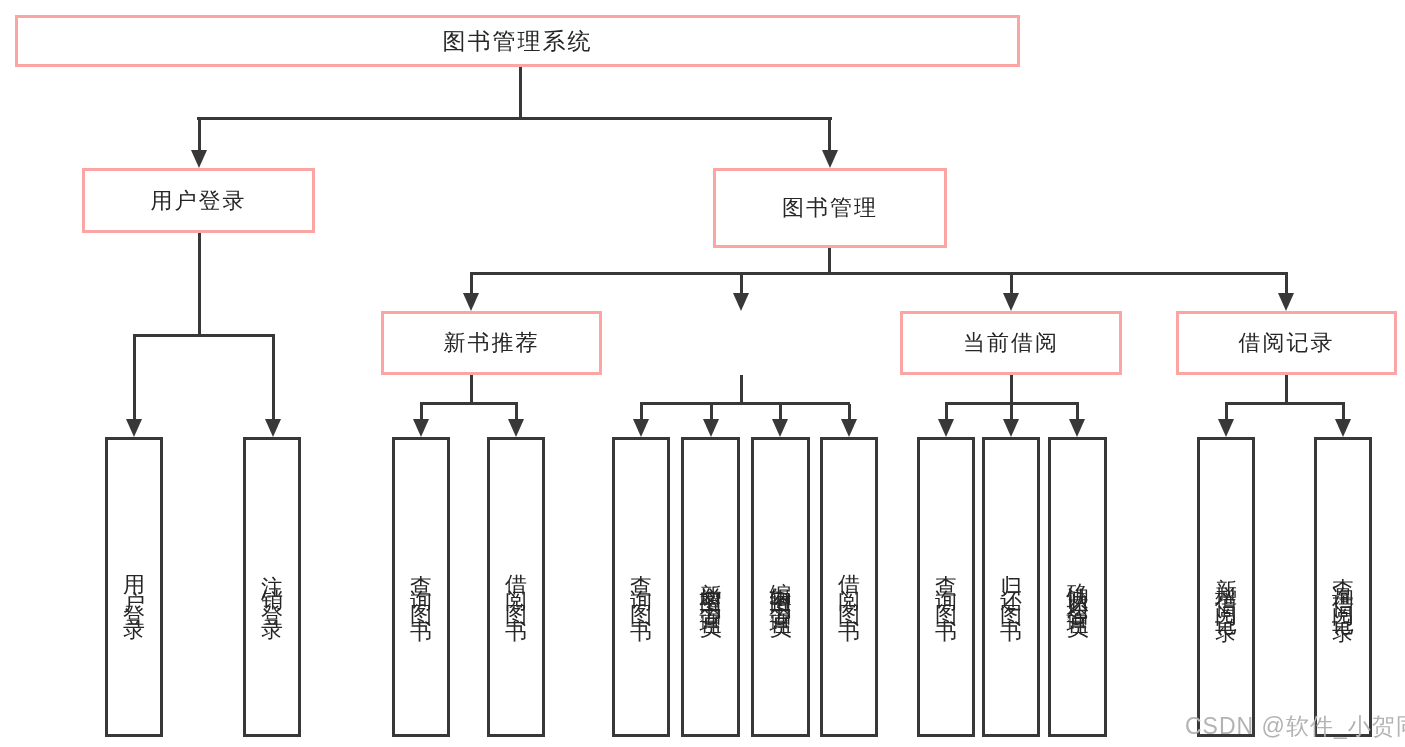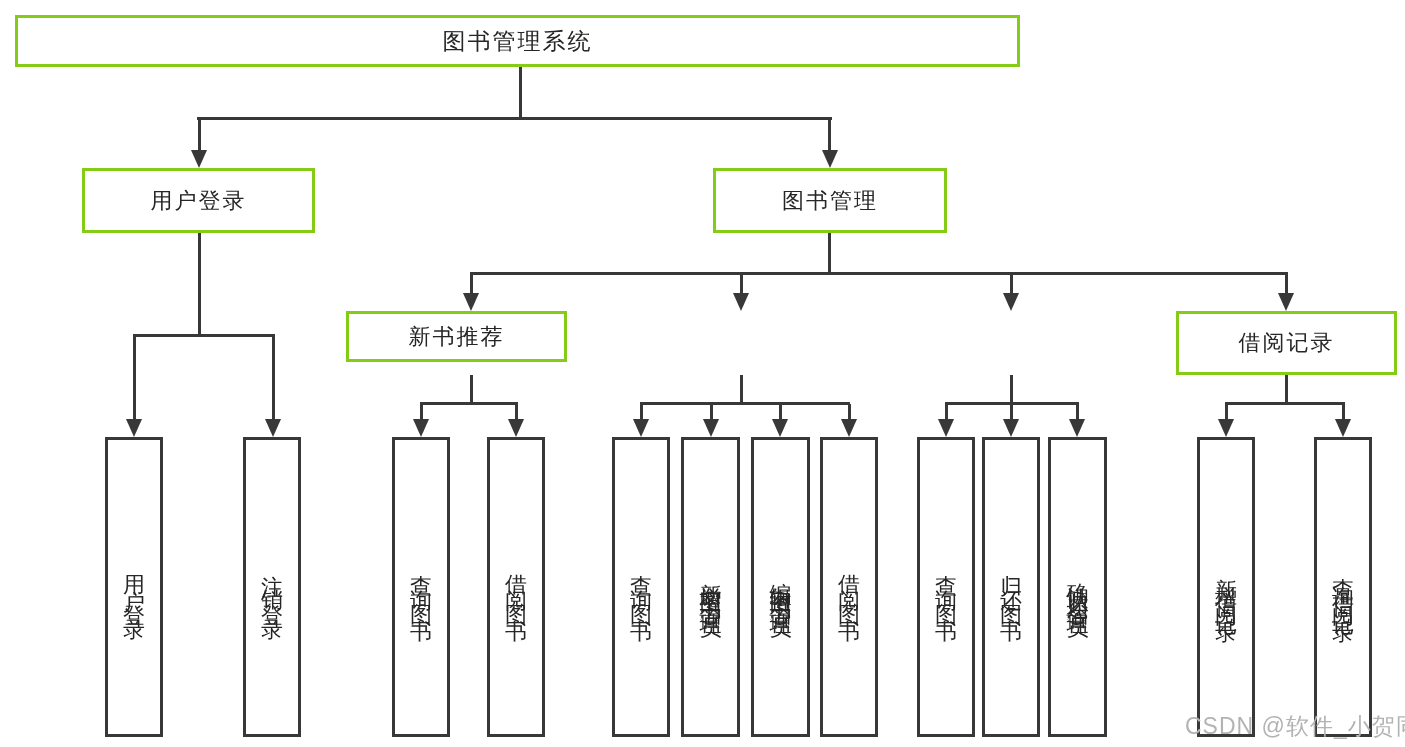--- a/index.html
+++ b/index.html
@@ -6,7 +6,7 @@
   .stage{position:relative;width:1405px;height:747px;background:#ffffff;overflow:hidden;
          font-family:"Liberation Sans",sans-serif;color:#262626;}
   
-  .hnode{position:absolute;border:3px solid #84cc16;background:#ffffff;
+  .hnode{position:absolute;border:3px solid #fca5a5;background:#ffffff;
          display:flex;align-items:center;justify-content:center;
          font-size:22px;letter-spacing:2px;box-sizing:border-box;}
   

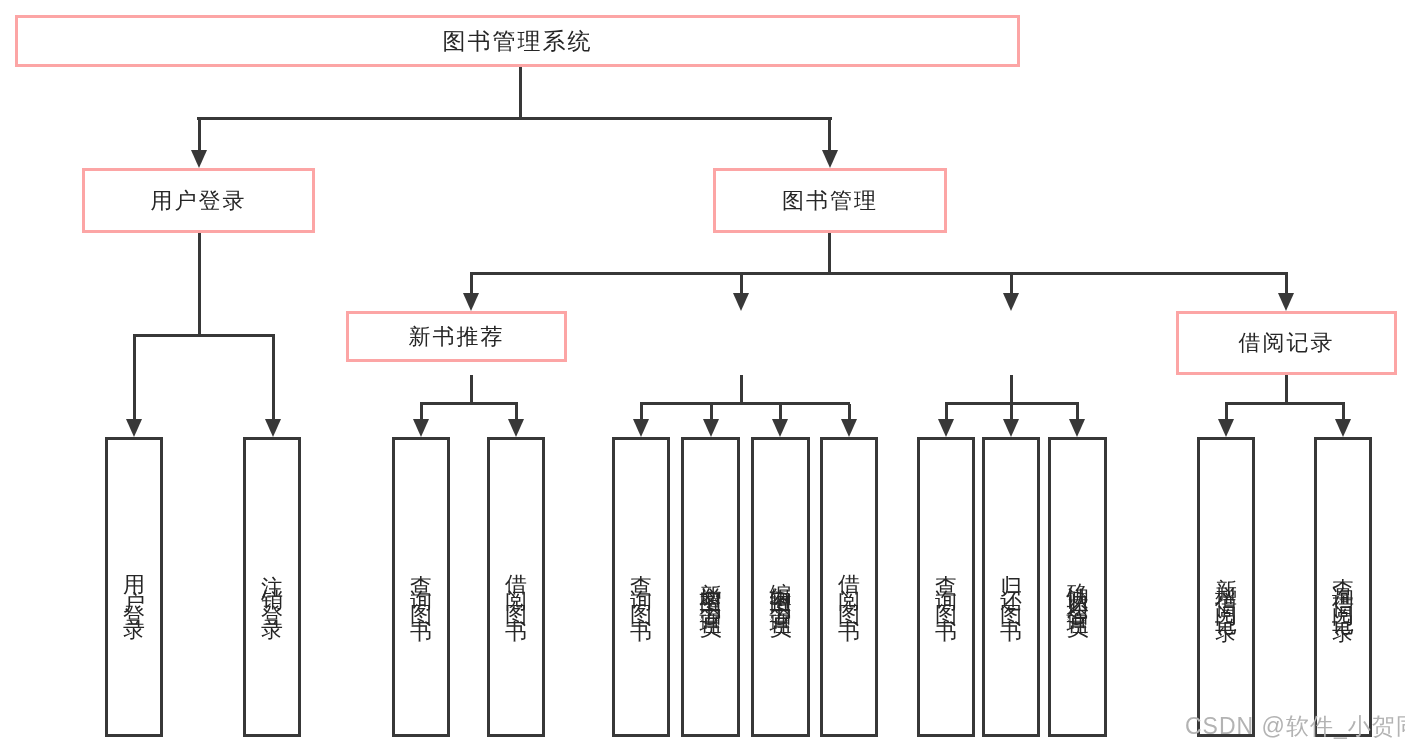--- a/index.html
+++ b/index.html
@@ -93,7 +93,7 @@
 
   <div class="hnode" style="left:82px;top:168px;width:233px;height:65px;">用户登录</div>
 
-  <div class="hnode" style="left:713px;top:168px;width:234px;height:65px;">图书管理</div>
+  <div class="hnode" style="left:713px;top:168px;width:234px;height:80px;">图书管理</div>
 
   <div class="hnode" style="left:346px;top:311px;width:221px;height:51px;">新书推荐</div>
 

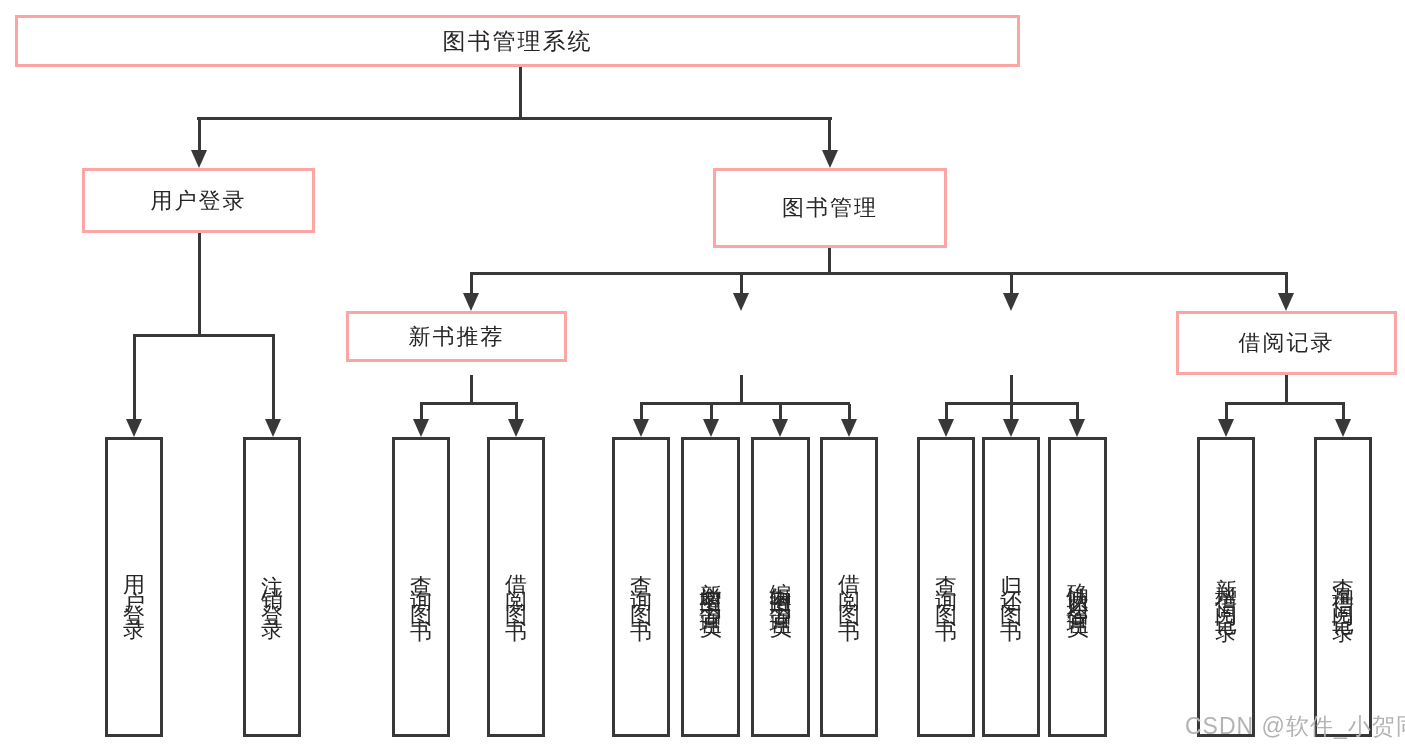--- a/index.html
+++ b/index.html
@@ -95,7 +95,7 @@
 
   <div class="hnode" style="left:713px;top:168px;width:234px;height:80px;">图书管理</div>
 
-  <div class="hnode" style="left:346px;top:311px;width:221px;height:51px;">新书推荐</div>
+  <div class="hnode" style="left:381px;top:311px;width:221px;height:64px;">新书推荐</div>
 
 
 

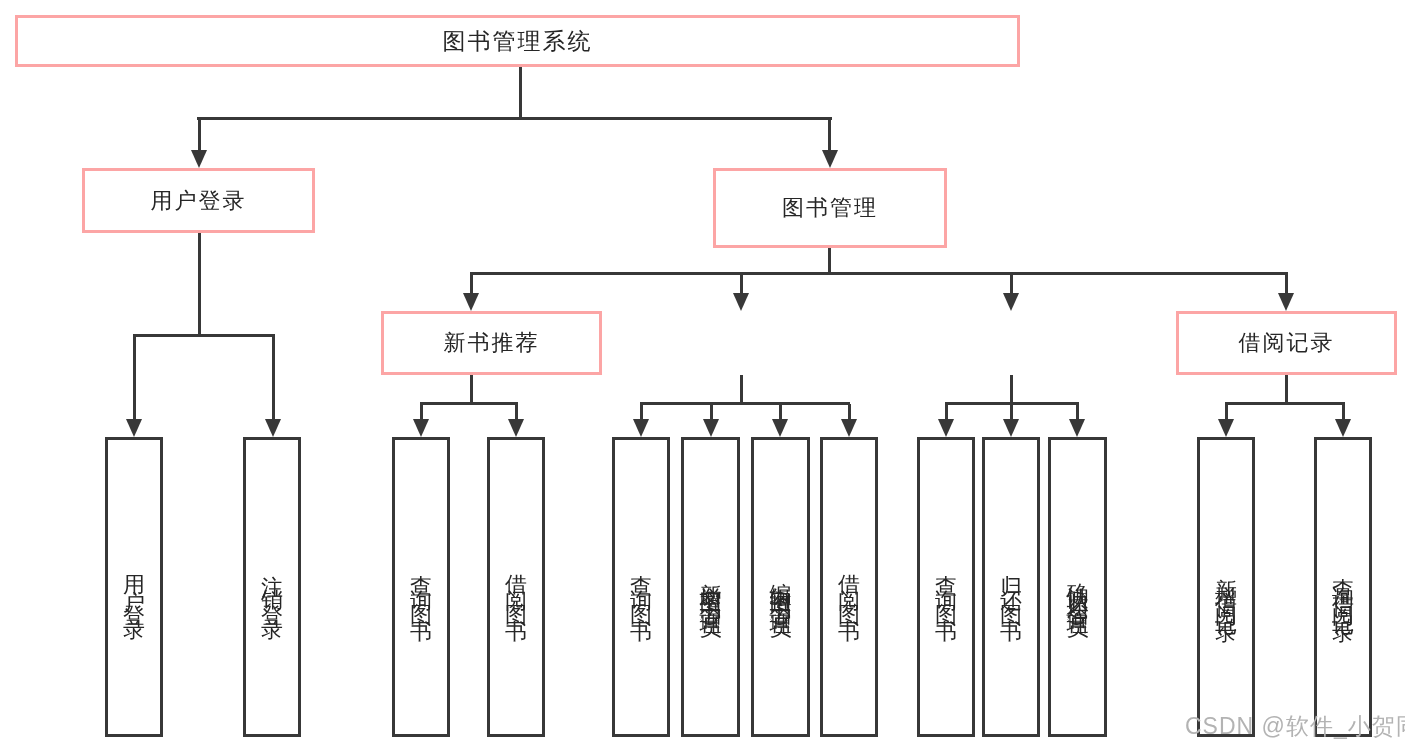--- a/index.html
+++ b/index.html
@@ -98,6 +98,7 @@
   <div class="hnode" style="left:381px;top:311px;width:221px;height:64px;">新书推荐</div>
 
 
+  <div class="hnode" style="left:900px;top:311px;width:222px;height:64px;">当前借阅</div>
 
   <div class="hnode" style="left:1176px;top:311px;width:221px;height:64px;">借阅记录</div>
 

